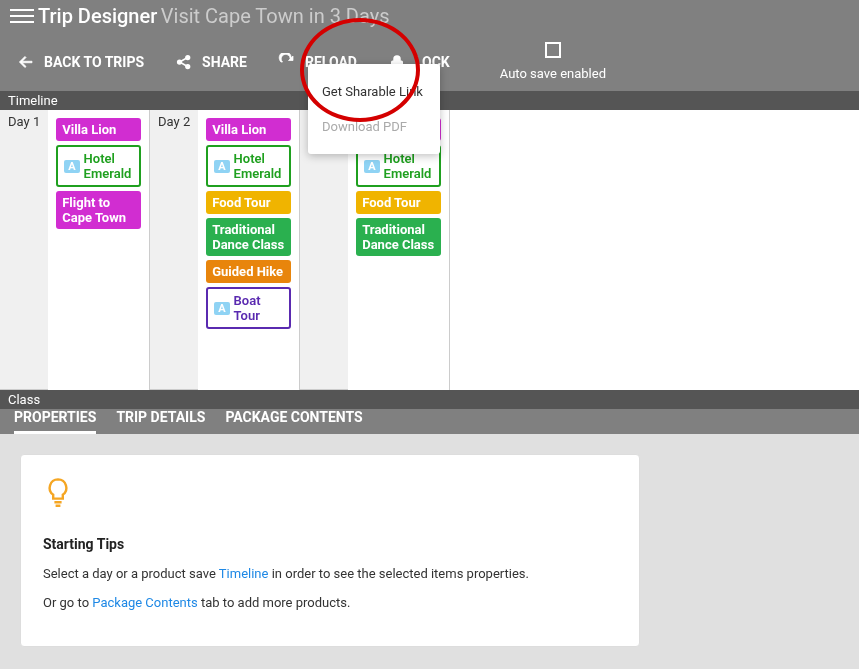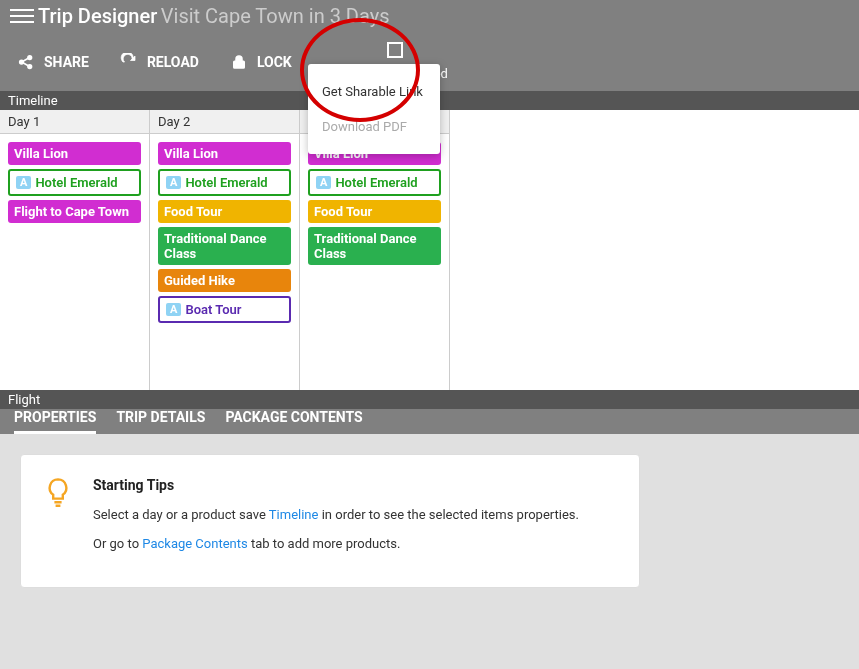--- a/index.html
+++ b/index.html
@@ -72,6 +72,14 @@
   <div class="toolbar">
     <div class="tb-item">
       <span class="tb-icon">
+          <svg viewBox="0 0 24 24" width="18" height="18">
+            <path d="M20 11H7l5-5-1.4-1.4L3.2 12l7.4 7.4L12 18l-5-5h13z"></path>
+          </svg>
+        </span>
+      <span>BACK TO TRIPS</span>
+    </div>
+    <div class="tb-item">
+      <span class="tb-icon">
           <svg viewBox="0 0 24 24" width="18" height="18" fill="none" stroke="#fff" stroke-width="2">
             <circle cx="6" cy="12" r="2.5"></circle>
             <circle cx="17" cy="6" r="2.5"></circle>

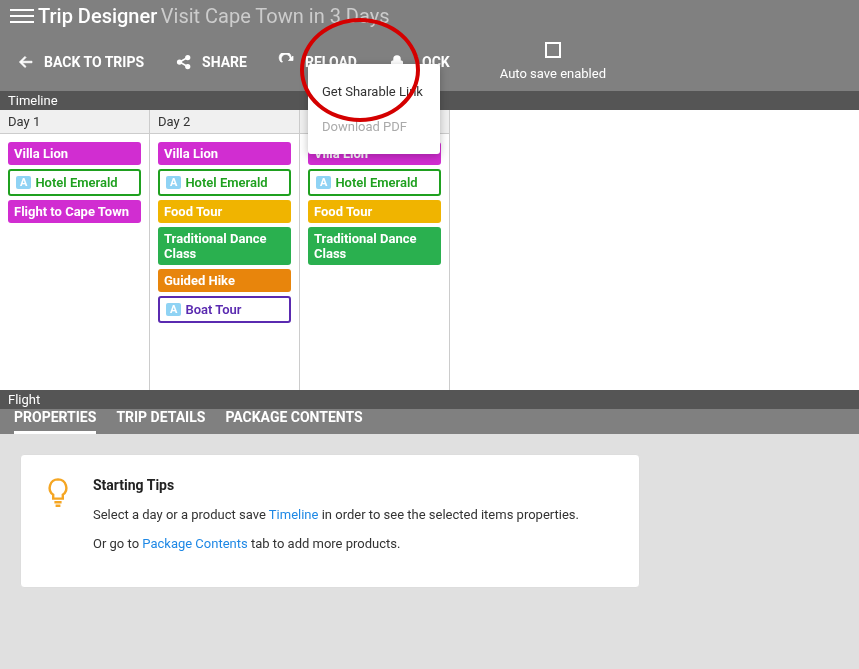--- a/index.html
+++ b/index.html
@@ -22,7 +22,7 @@
 .section-bar { background: #555; color:#fff; padding:2px 8px; font-size:13px; }
 
 .timeline { display:flex; background:#fff; height:280px; }
-.day-col { width:150px; border-right:1px solid #ccc; display:flex; flex-direction:column; }
+.day-col { width:150px; border-right:1px solid #ccc; display:flex; }
 .day-header { background:#f0f0f0; border-bottom:1px solid #ccc; padding:4px 8px; font-size:13px; color:#333; }
 .day-body { padding:8px; display:flex; flex-direction:column; gap:4px; flex:1; }
 .timeline-rest { flex:1; background:#fff; }

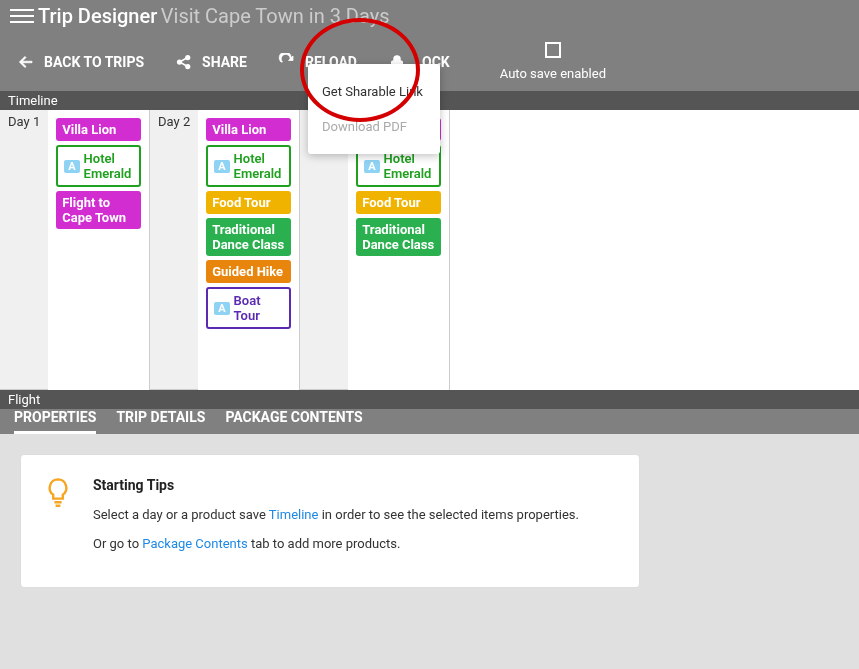--- a/index.html
+++ b/index.html
@@ -179,7 +179,7 @@
   <div class="timeline-rest"></div>
 </div>
 
-<div class="section-bar">Flight</div>
+<div class="section-bar">Class</div>
 
 <div class="tabs-row">
   <div class="tab active">PROPERTIES</div>

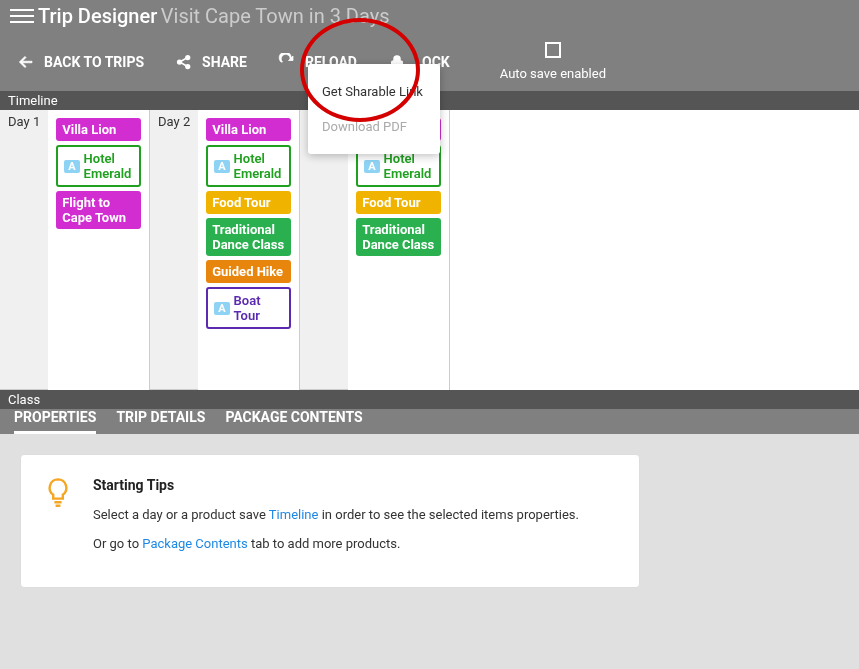--- a/index.html
+++ b/index.html
@@ -42,7 +42,7 @@
 .tab.active { border-bottom:3px solid #fff; }
 
 .editor-body { background:#e0e0e0; padding:20px; height:240px; }
-.tips-card { background:#fff; border:1px solid #ddd; border-radius:4px; padding:22px; display:flex; gap:20px; width:620px; }
+.tips-card { background:#fff; border:1px solid #ddd; border-radius:4px; padding:22px; display:flex; gap:20px; width:620px;flex-direction:column; }
 .bulb { width:30px; height:36px; }
 .tips-text h4 { font-size:14px; font-weight:700; margin-bottom:14px; color:#222; }
 .tips-text p { font-size:13px; color:#333; margin-bottom:14px; }

